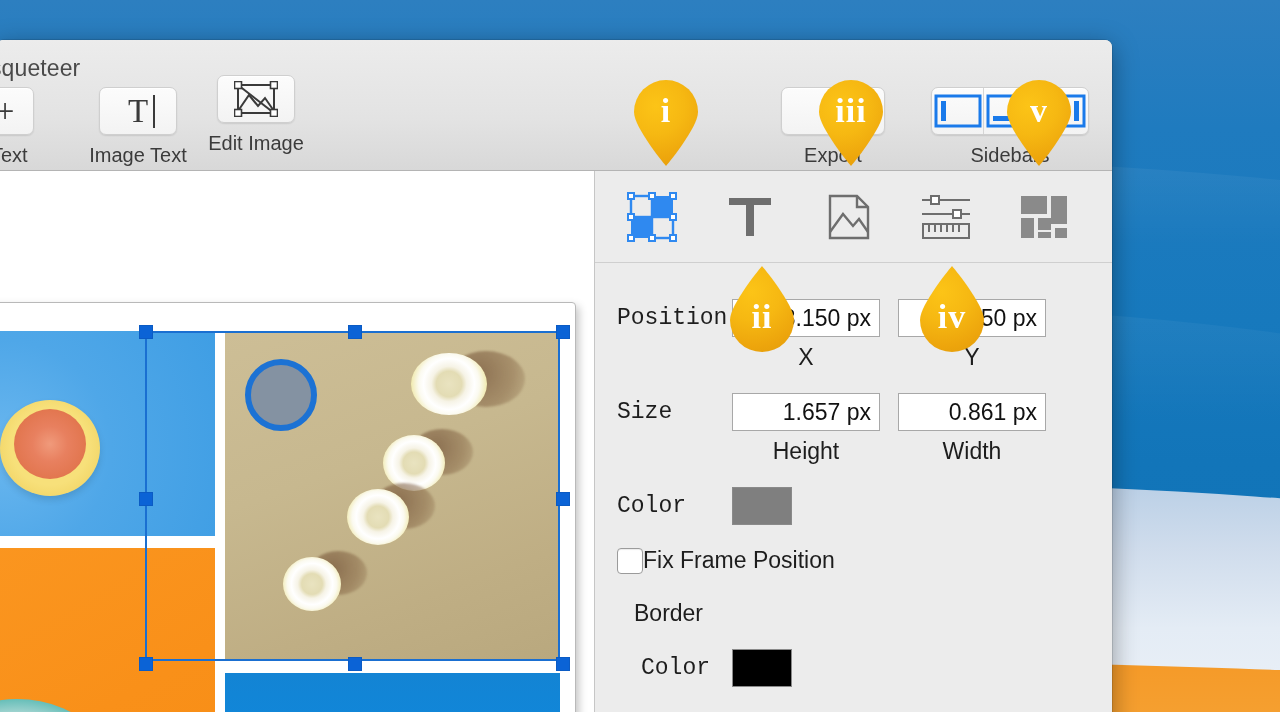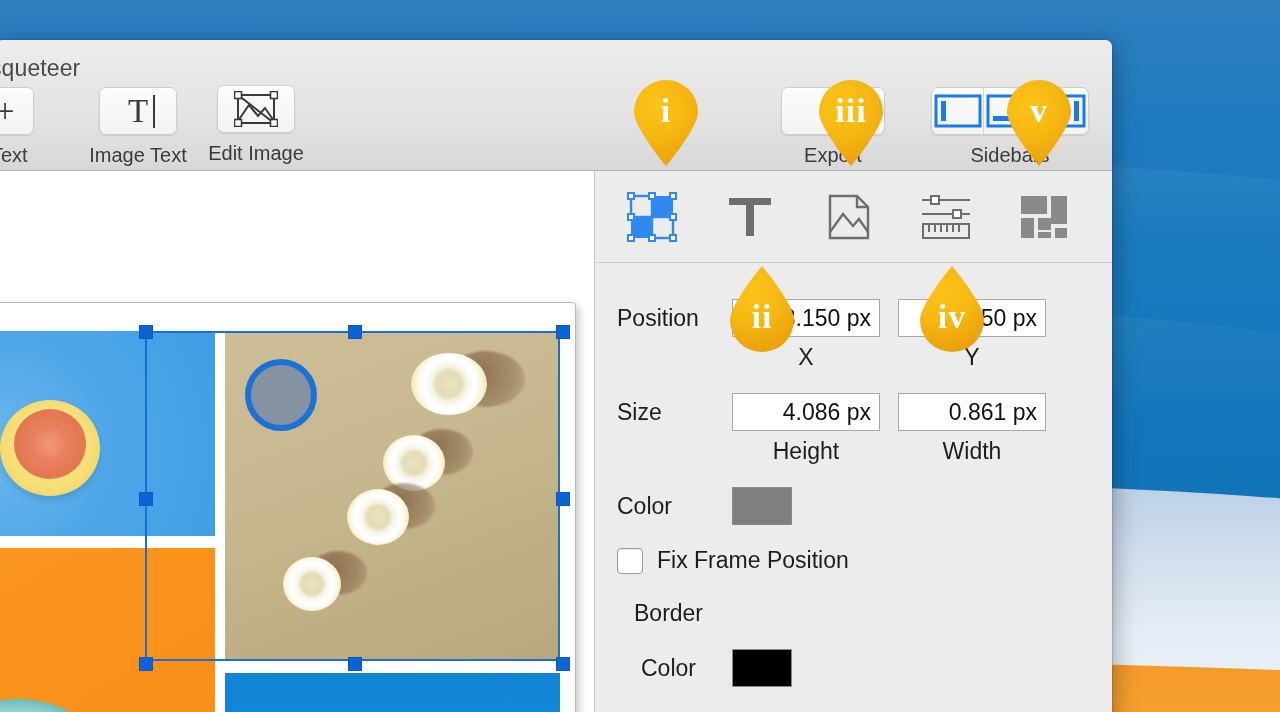--- a/index.html
+++ b/index.html
@@ -86,7 +86,7 @@
   }
   #tb-insert-text { left: -59px; top: 47px; }
   #tb-edit-text   { left: 84px;  top: 47px; }
-  #tb-edit-image  { left: 202px; top: 45px; }
+  #tb-edit-image  { left: 202px; top: 35px; }
 
   .glyph-tplus { font-size: 33px; color: #3a3a3a; font-family: "Liberation Serif", serif; font-weight: 400; }
   .glyph-tcur  { font-size: 33px; color: #3a3a3a; font-family: "Liberation Serif", serif; position: relative; }

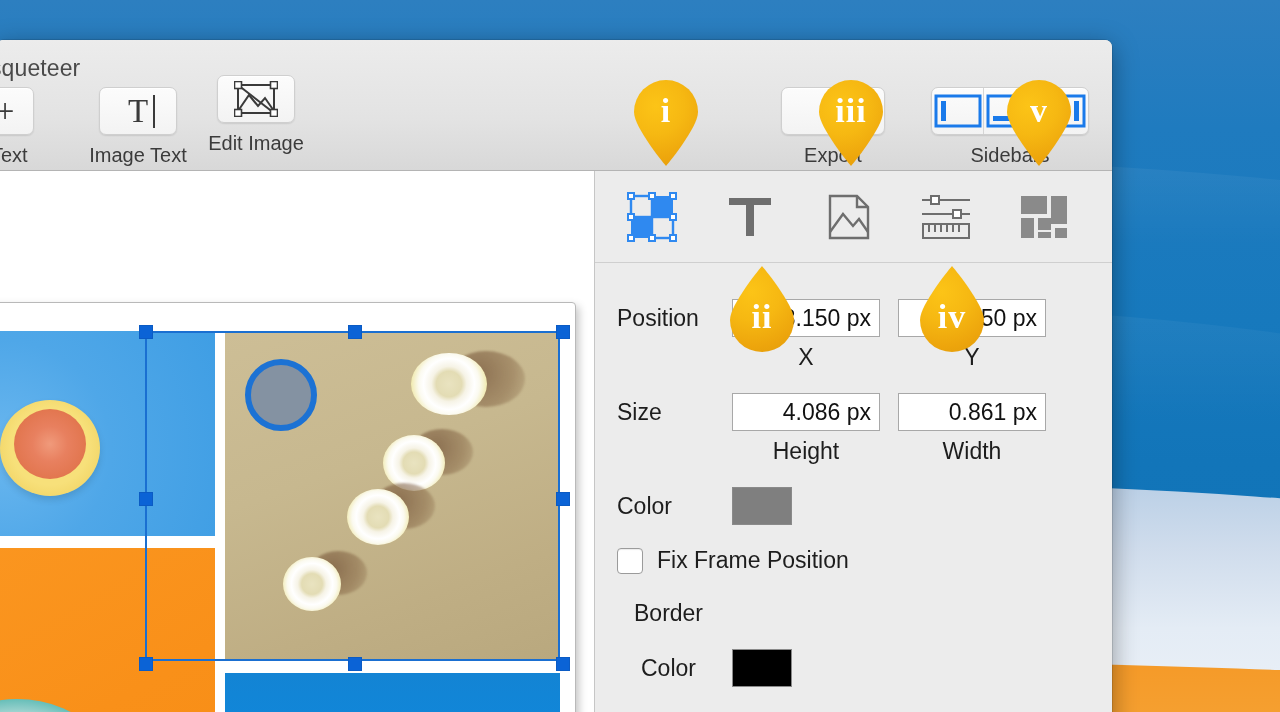--- a/index.html
+++ b/index.html
@@ -246,7 +246,7 @@
   }
   .row-label {
     font-size: 23px; color: #1d1d1d;
-    width: 115px; flex: none;
+    width: 115px; flex: none; font-family: Liberation Mono, monospace;
   }
   .fld {
     width: 148px; height: 38px;

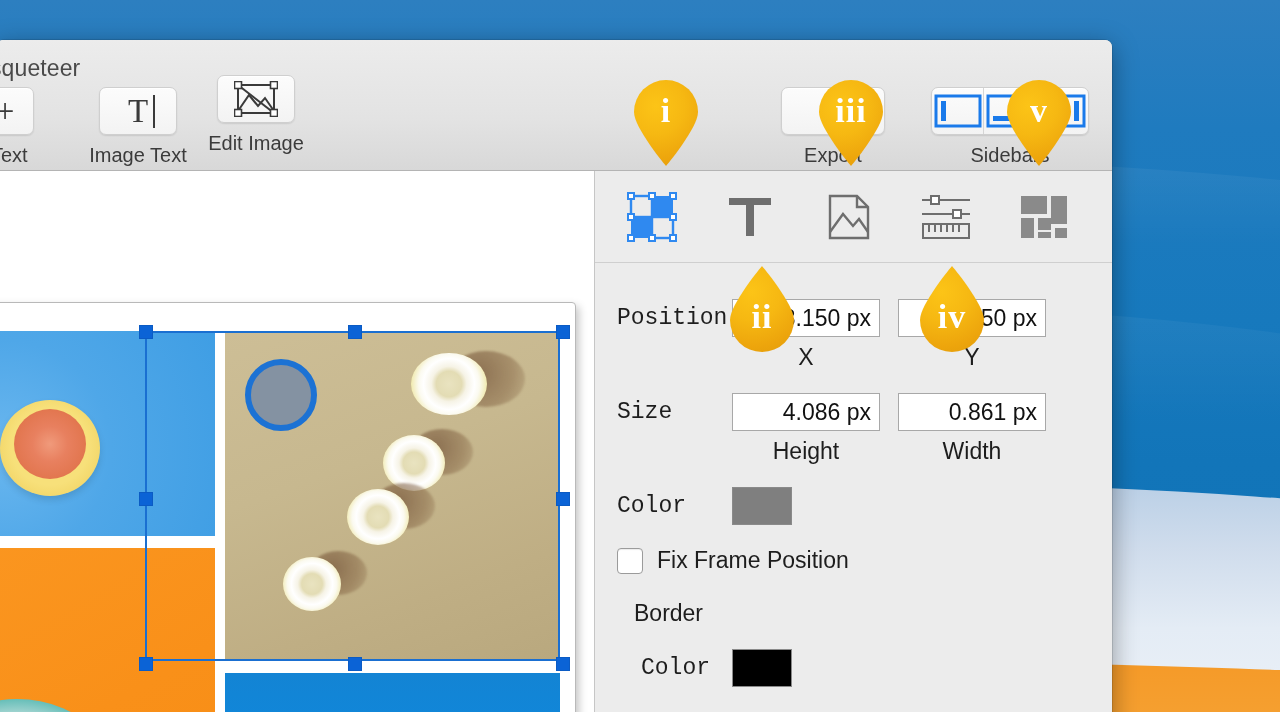--- a/index.html
+++ b/index.html
@@ -510,7 +510,7 @@
 
         <div class="row" style="margin-top:22px;">
           <div class="row-label">Size</div>
-          <div class="fld">4.086 px</div>
+          <div class="fld">1.657 px</div>
           <div class="fld">0.861 px</div>
         </div>
         <div class="sublabels offset">

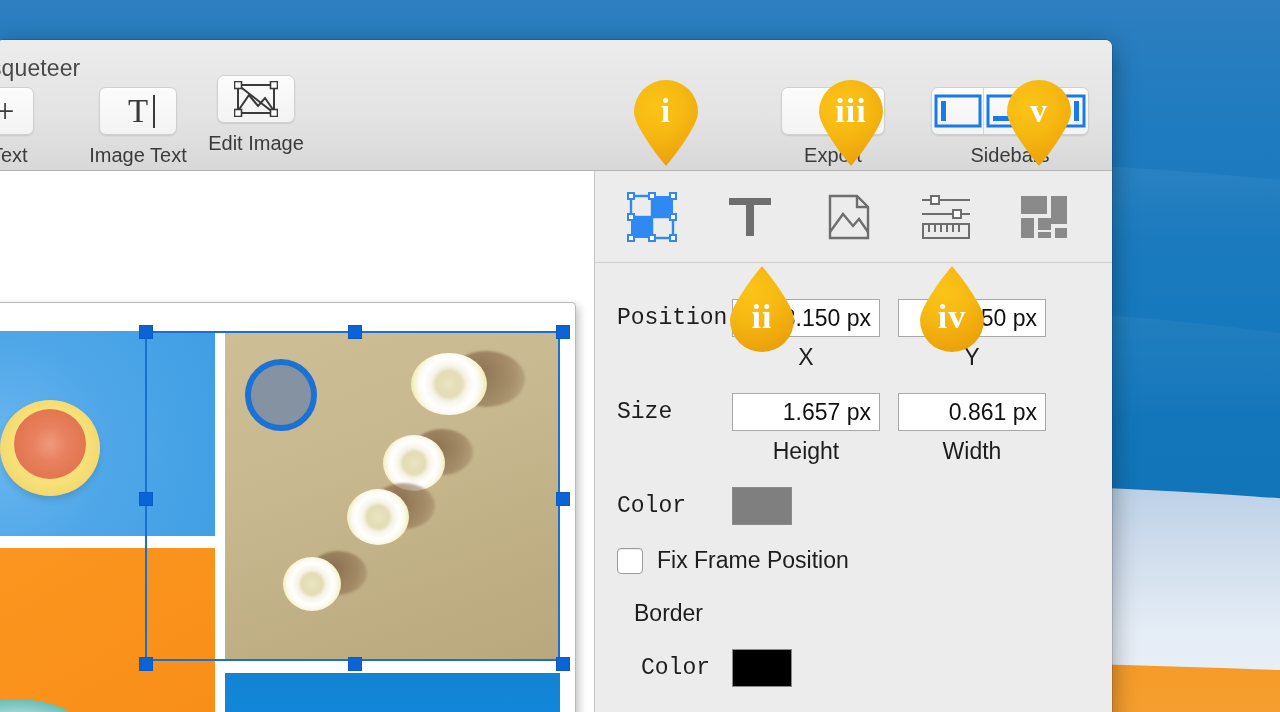--- a/index.html
+++ b/index.html
@@ -279,7 +279,7 @@
     box-shadow: 0 1px 1px rgba(0,0,0,0.08) inset;
     flex: none;
   }
-  .chk-label { font-size: 23px; color: #1d1d1d; margin-left: 14px; }
+  .chk-label { font-size: 23px; color: #1d1d1d; }
   .section-title { font-size: 23px; color: #1d1d1d; padding: 0 22px; }
   .row-indent .row-label { padding-left: 24px; width: 115px; }
 

